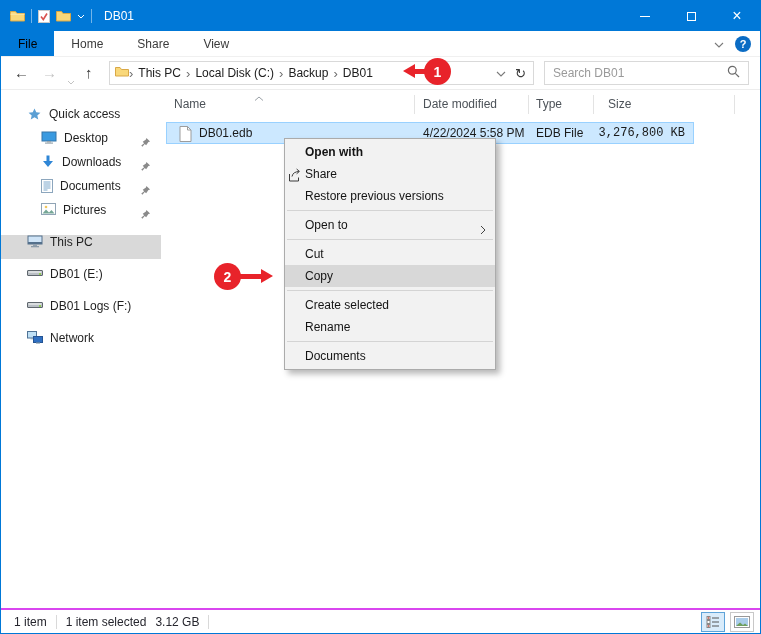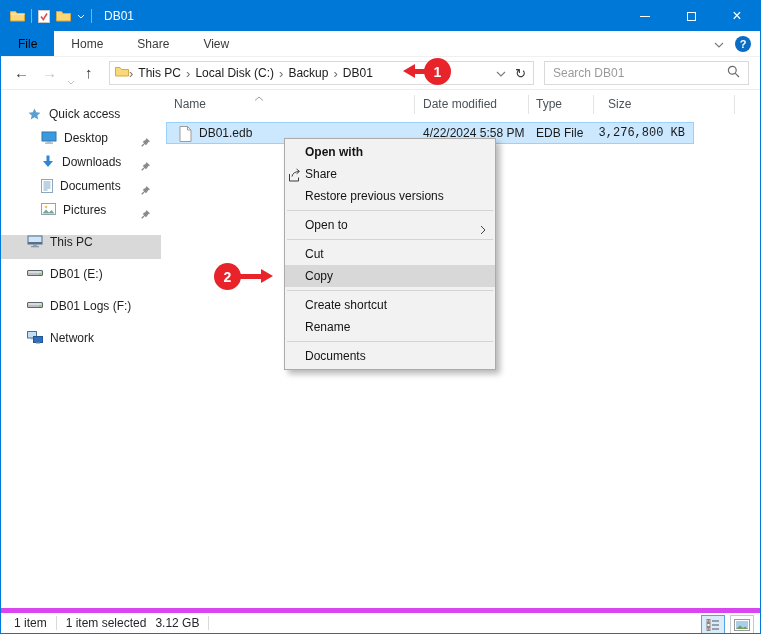--- a/index.html
+++ b/index.html
@@ -388,7 +388,7 @@
     </div>
     <div class="menu-sep"></div>
     <div class="menu-item">
-      <span>Create shortcut</span>
+      <span>Create selected</span>
     </div>
     <div class="menu-item">
       <span>Rename</span>

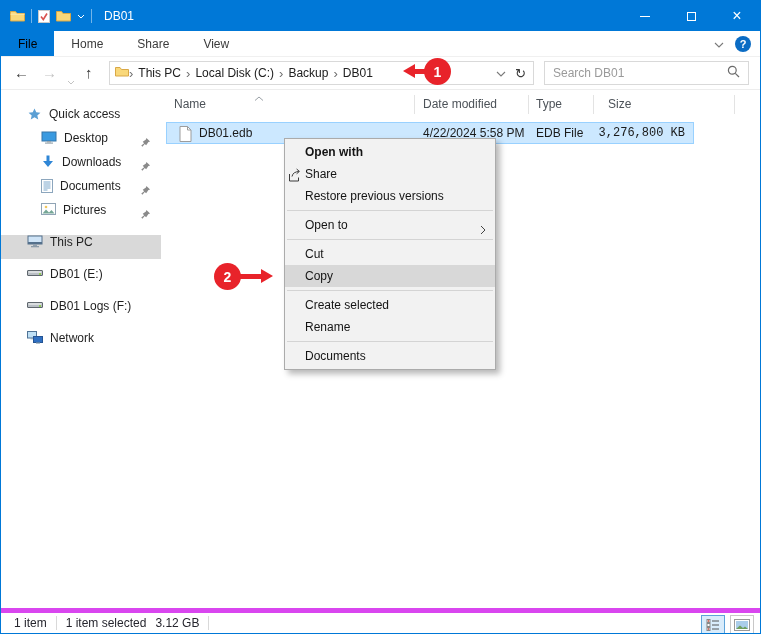--- a/index.html
+++ b/index.html
@@ -81,7 +81,7 @@
   .submenu-arrow { position:absolute; right:9px; top:6px; }
   
   .statusbar { position:absolute; left:0; right:0; bottom:0; height:25px; background:#fff;
-               border-top:5px solid #d946ef; display:flex; align-items:center; gap:9px;
+               border-top:2px solid #d946ef; display:flex; align-items:center; gap:9px;
                padding-left:13px; color:#26262e; }
   .status-sep { width:1px; height:14px; background:#d9d9d9; }
   .view-btns { position:absolute; right:6px; top:2px; display:flex; gap:5px; }

